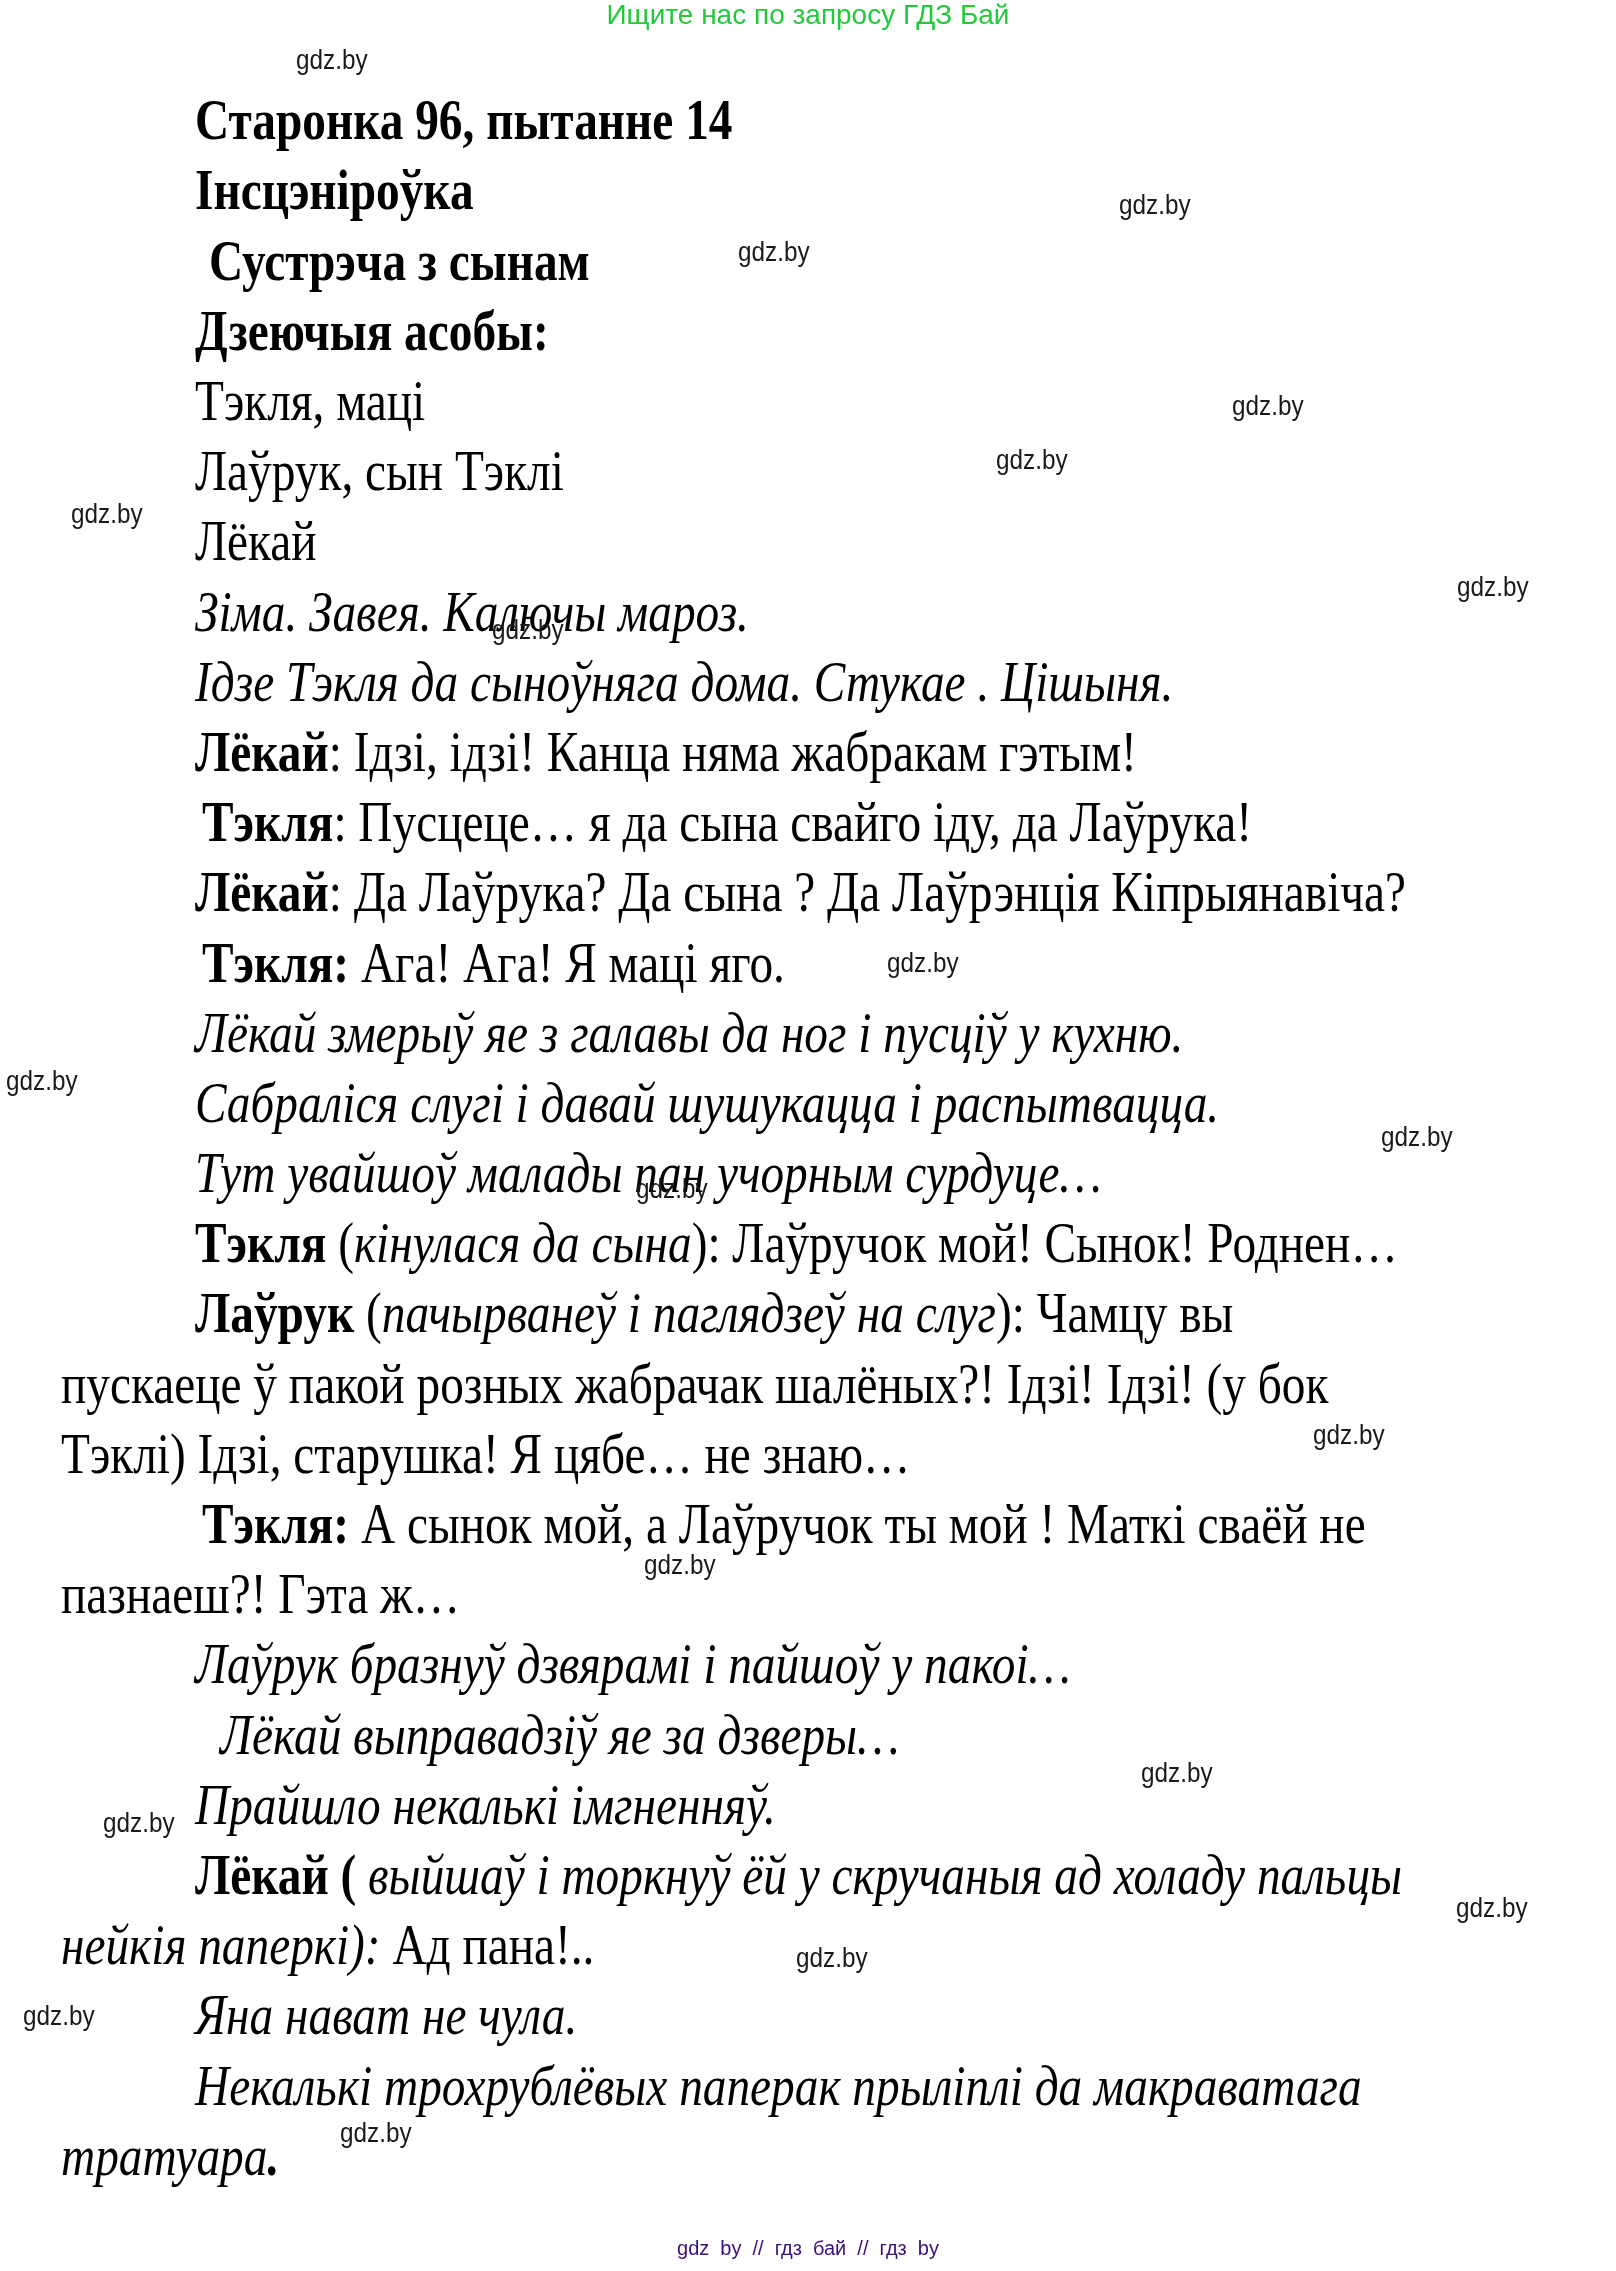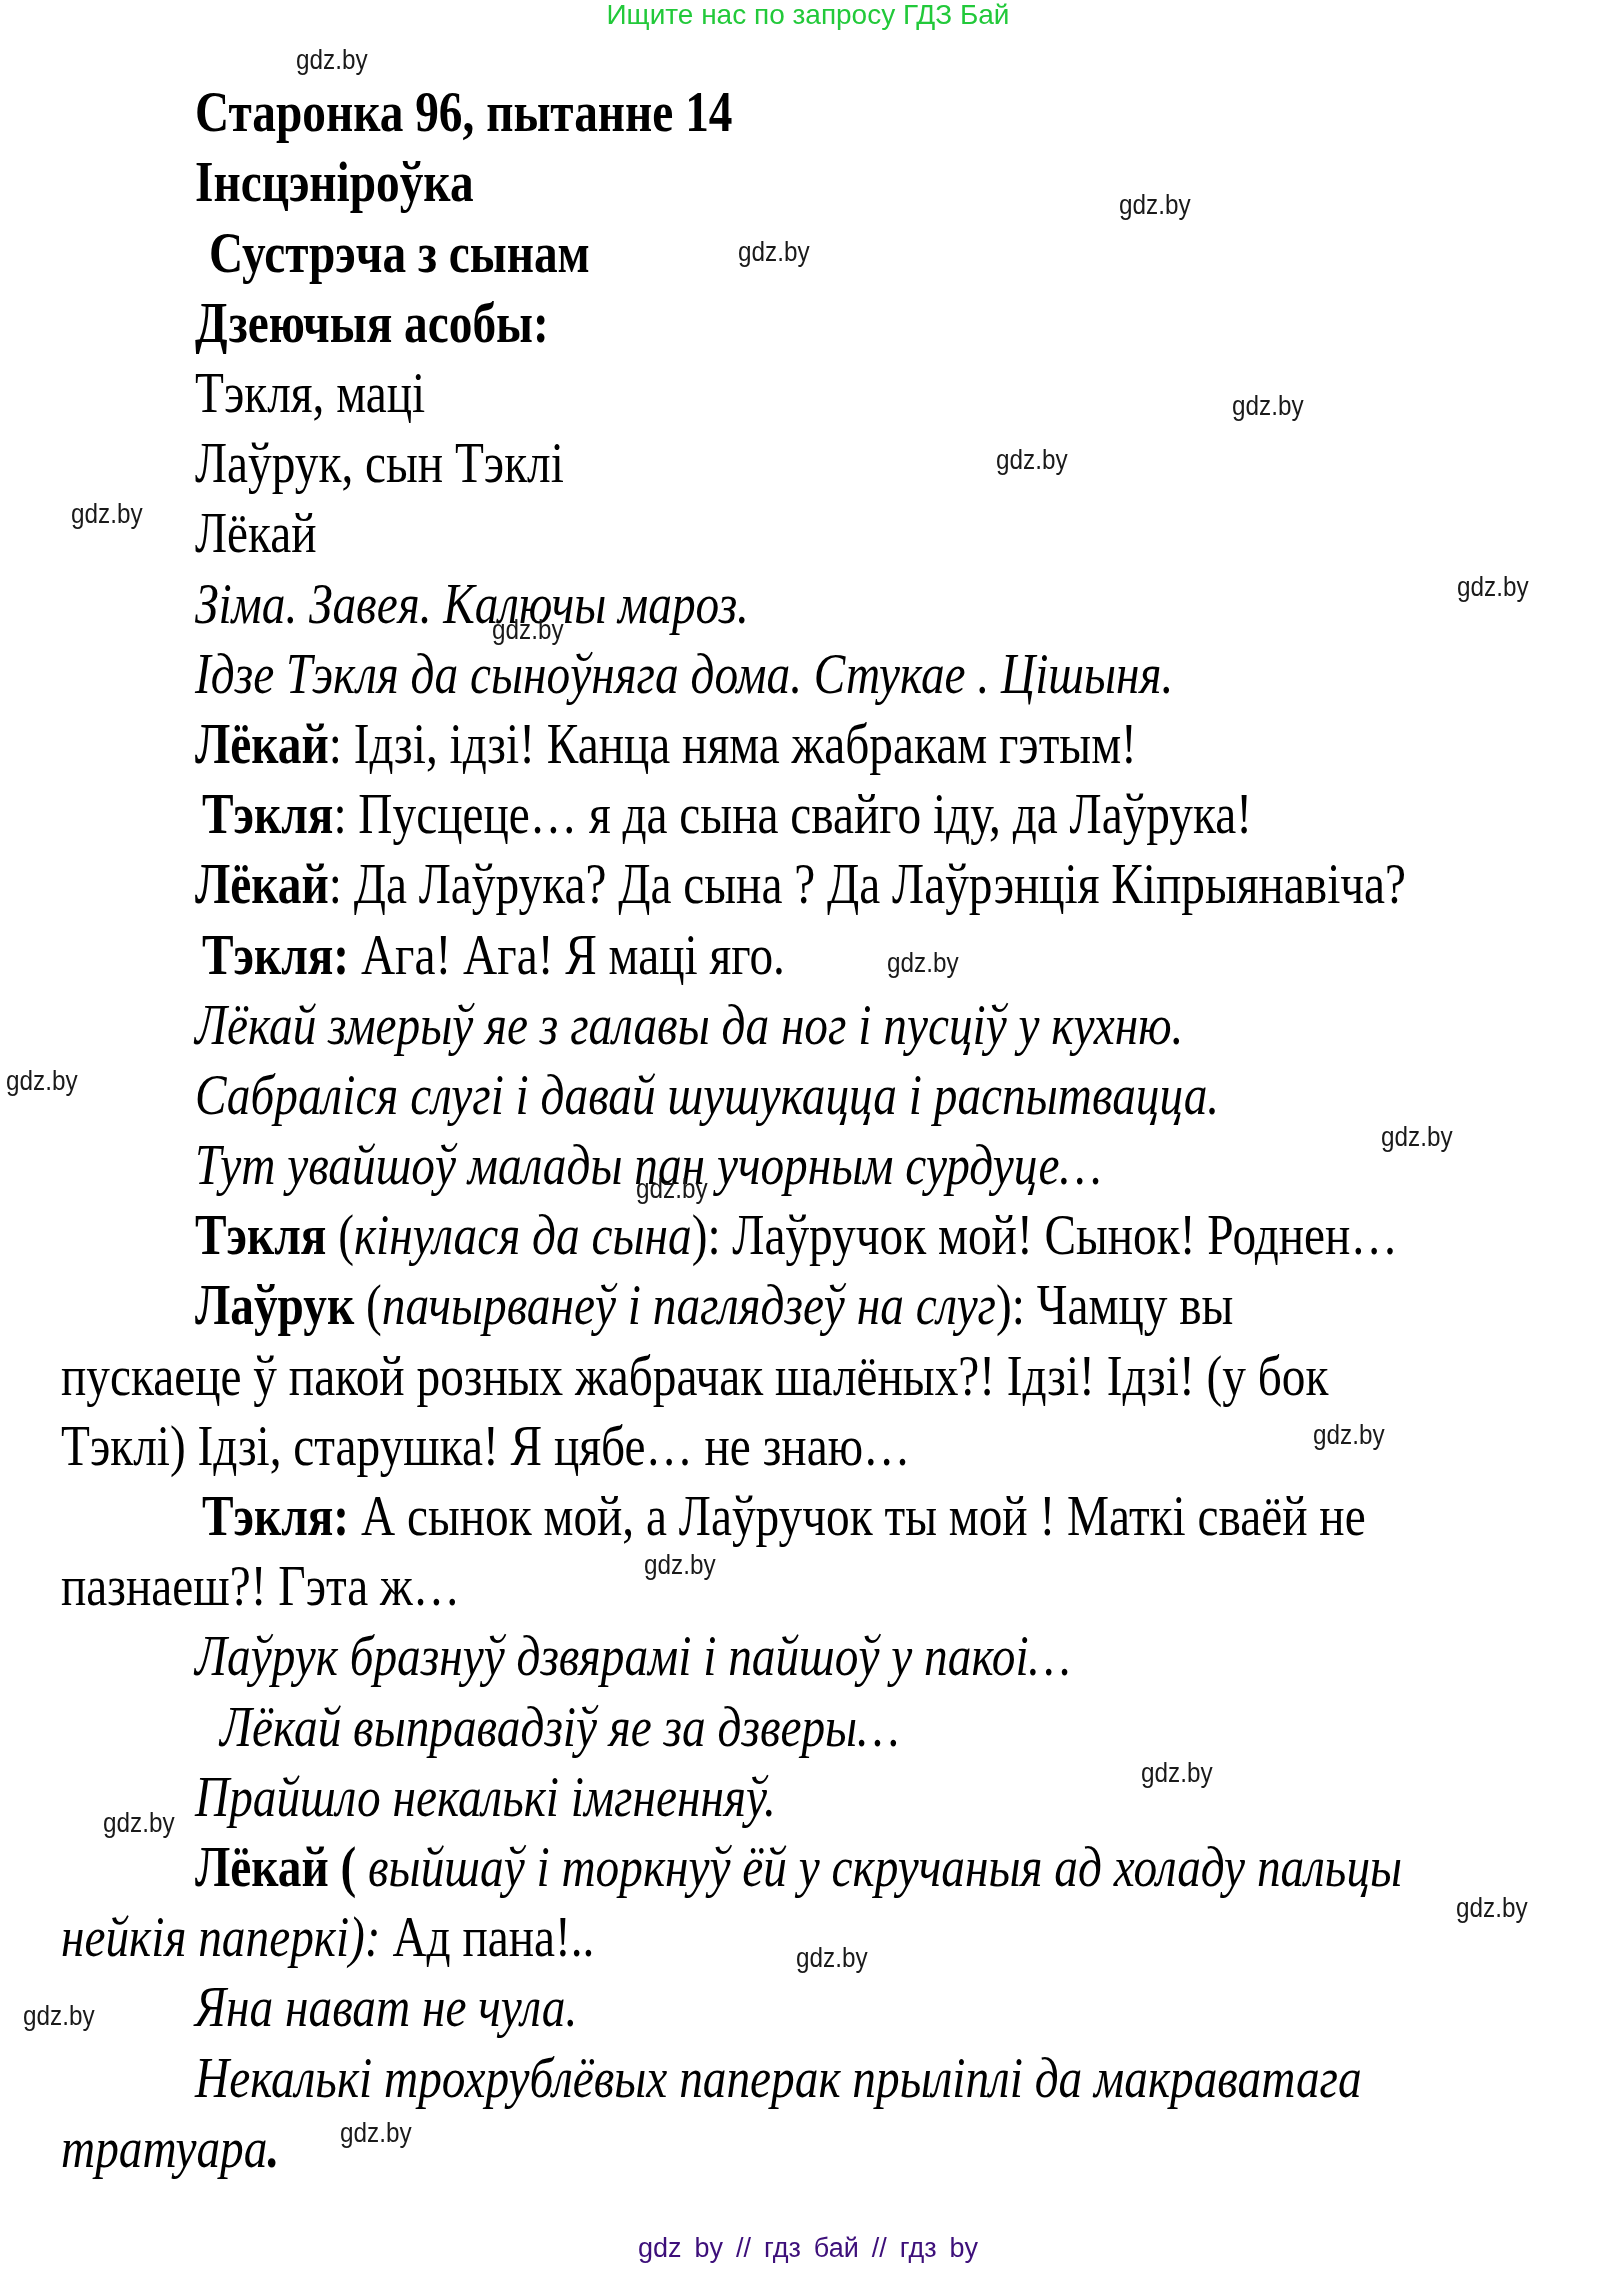--- a/index.html
+++ b/index.html
@@ -14,7 +14,7 @@
     font-family:"Liberation Sans", sans-serif; font-size:27px; color:#3d0f7a;
     line-height:33px; word-spacing:5.5px;
   }
-  .content { position:absolute; left:0; top:8px; width:1616px; height:2218px; }
+  .content { position:absolute; left:0; top:16px; width:1616px; height:2218px; }
   .line {
     position:absolute; white-space:nowrap;
     font-family:"Liberation Serif", serif; font-size:55px; color:#000;

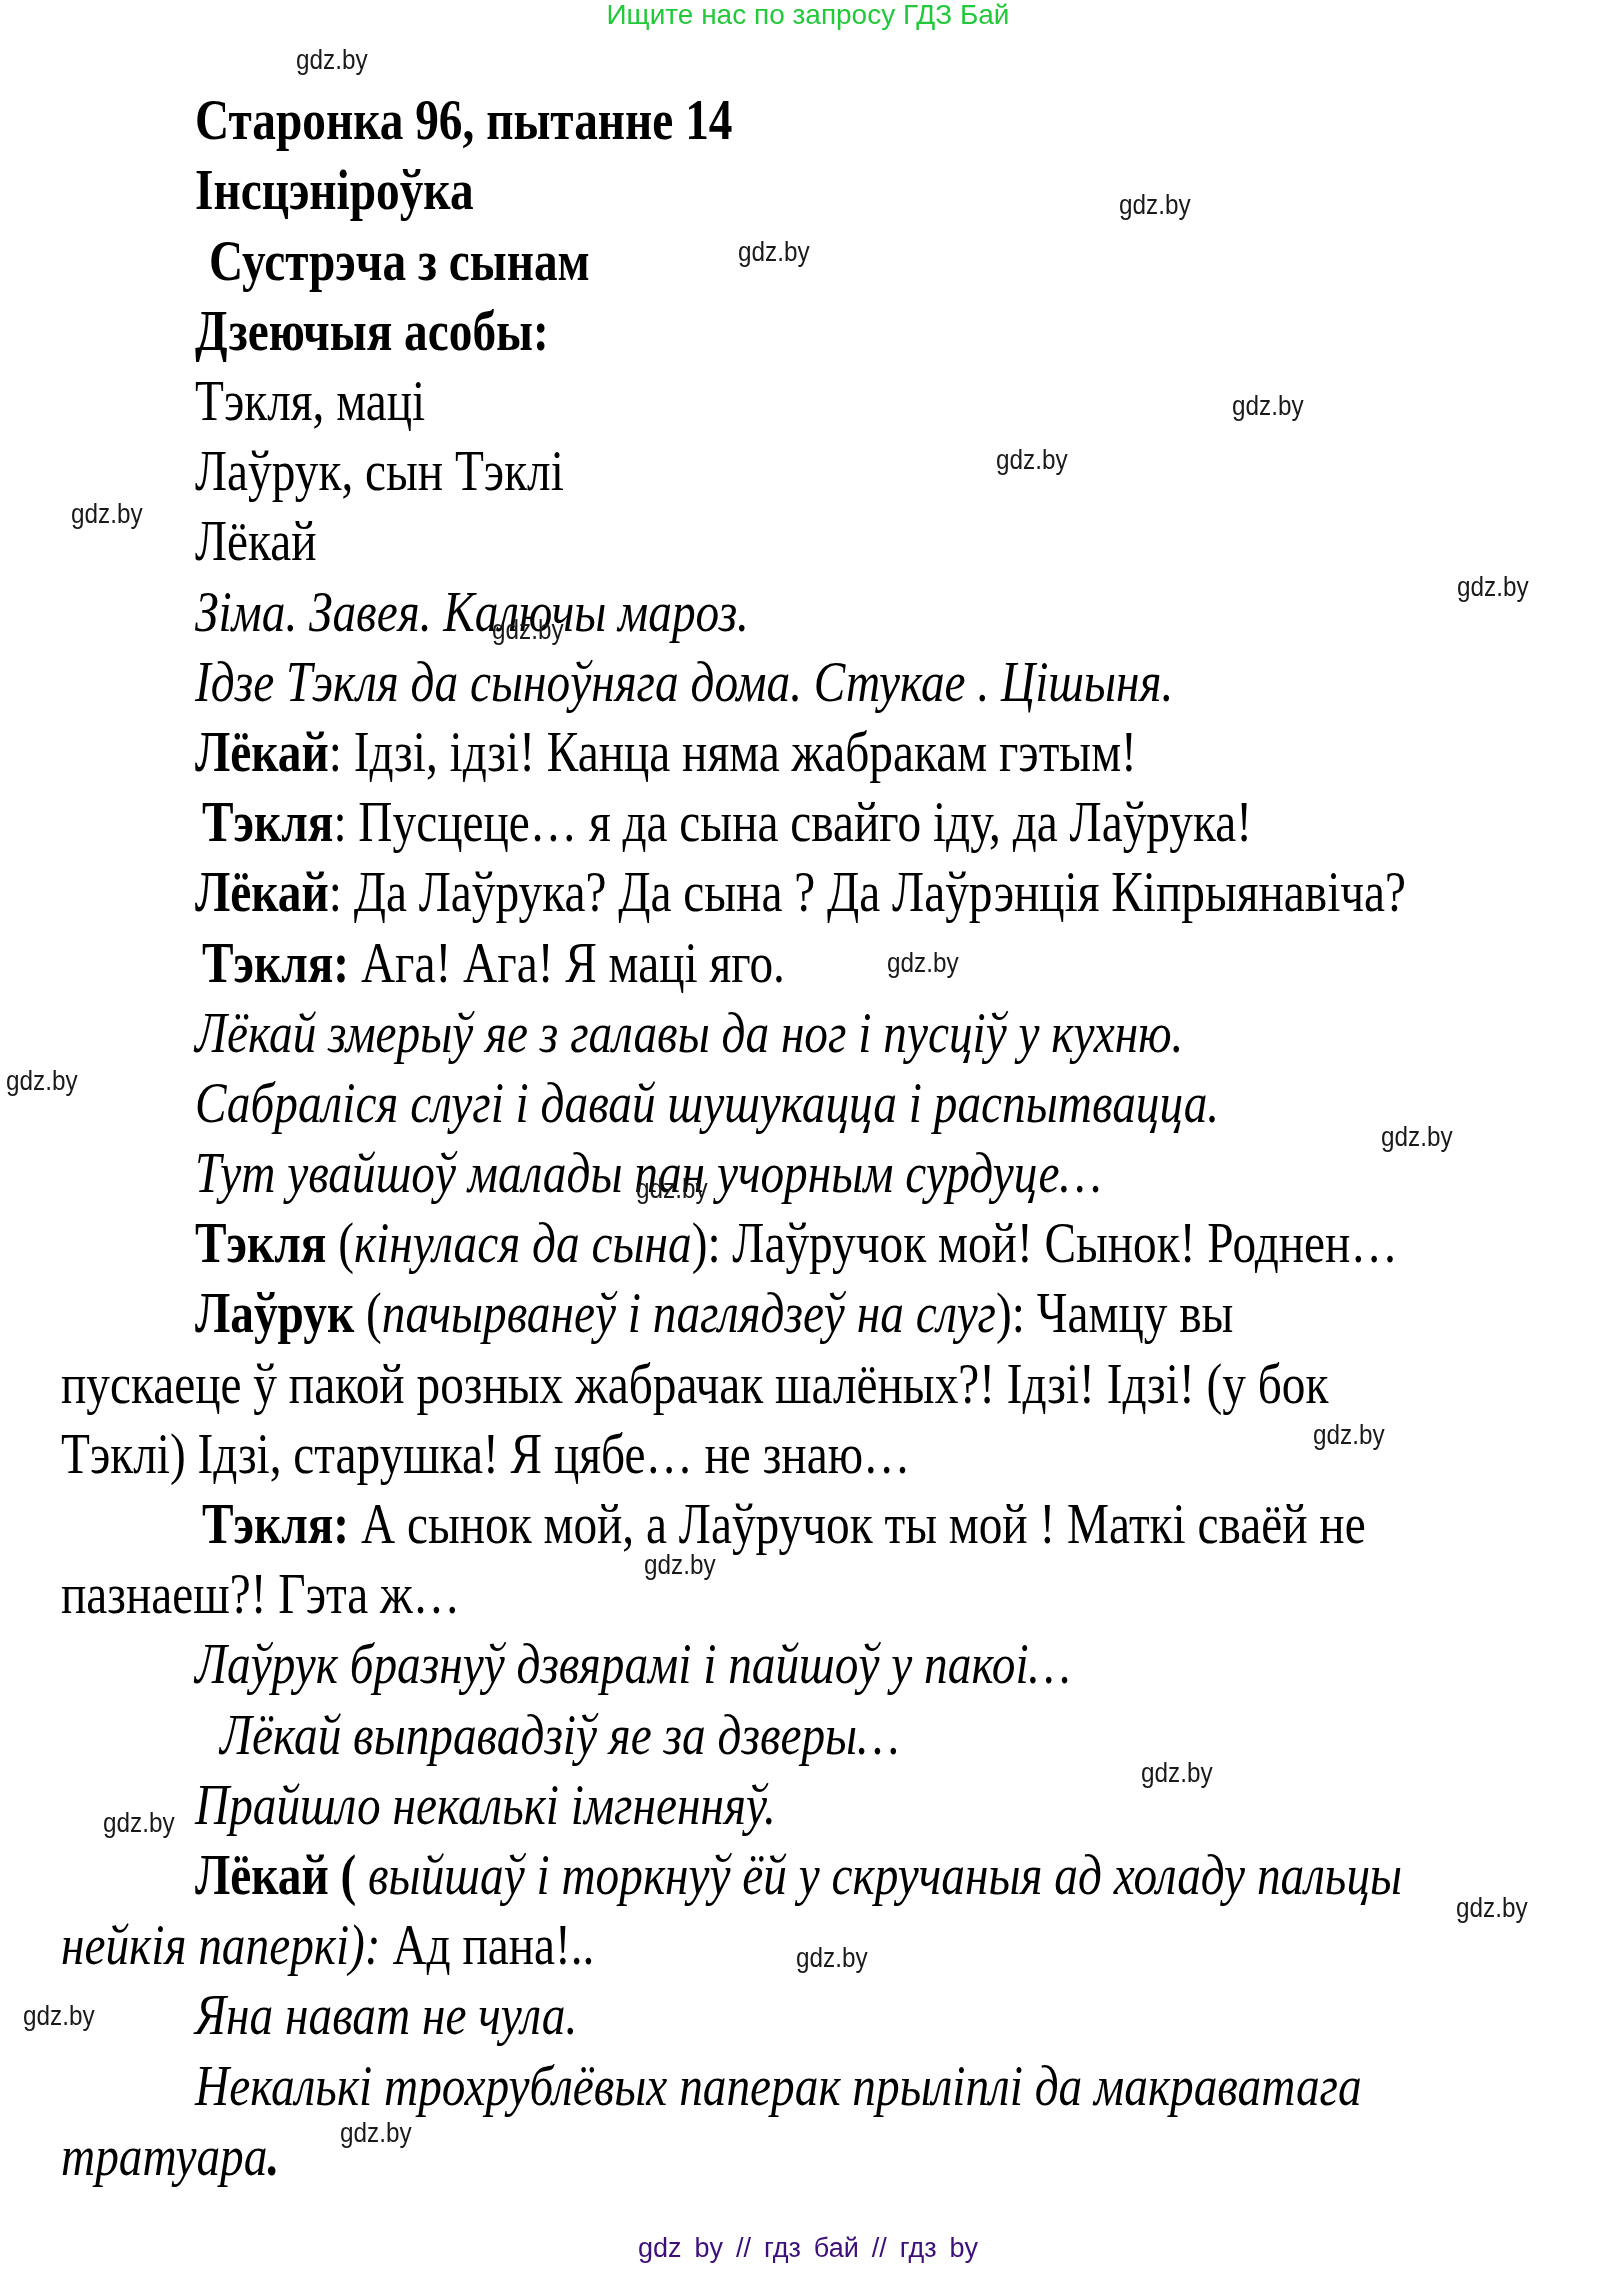--- a/index.html
+++ b/index.html
@@ -11,7 +11,7 @@
   }
   .footer {
     position:absolute; left:0; top:2232px; width:1616px; text-align:center;
-    font-family:"Liberation Sans", sans-serif; font-size:27px; color:#3d0f7a;
+    font-family:"Liberation Sans", sans-serif; font-size:20px; color:#3d0f7a;
     line-height:33px; word-spacing:5.5px;
   }
   .content { position:absolute; left:0; top:16px; width:1616px; height:2218px; }

